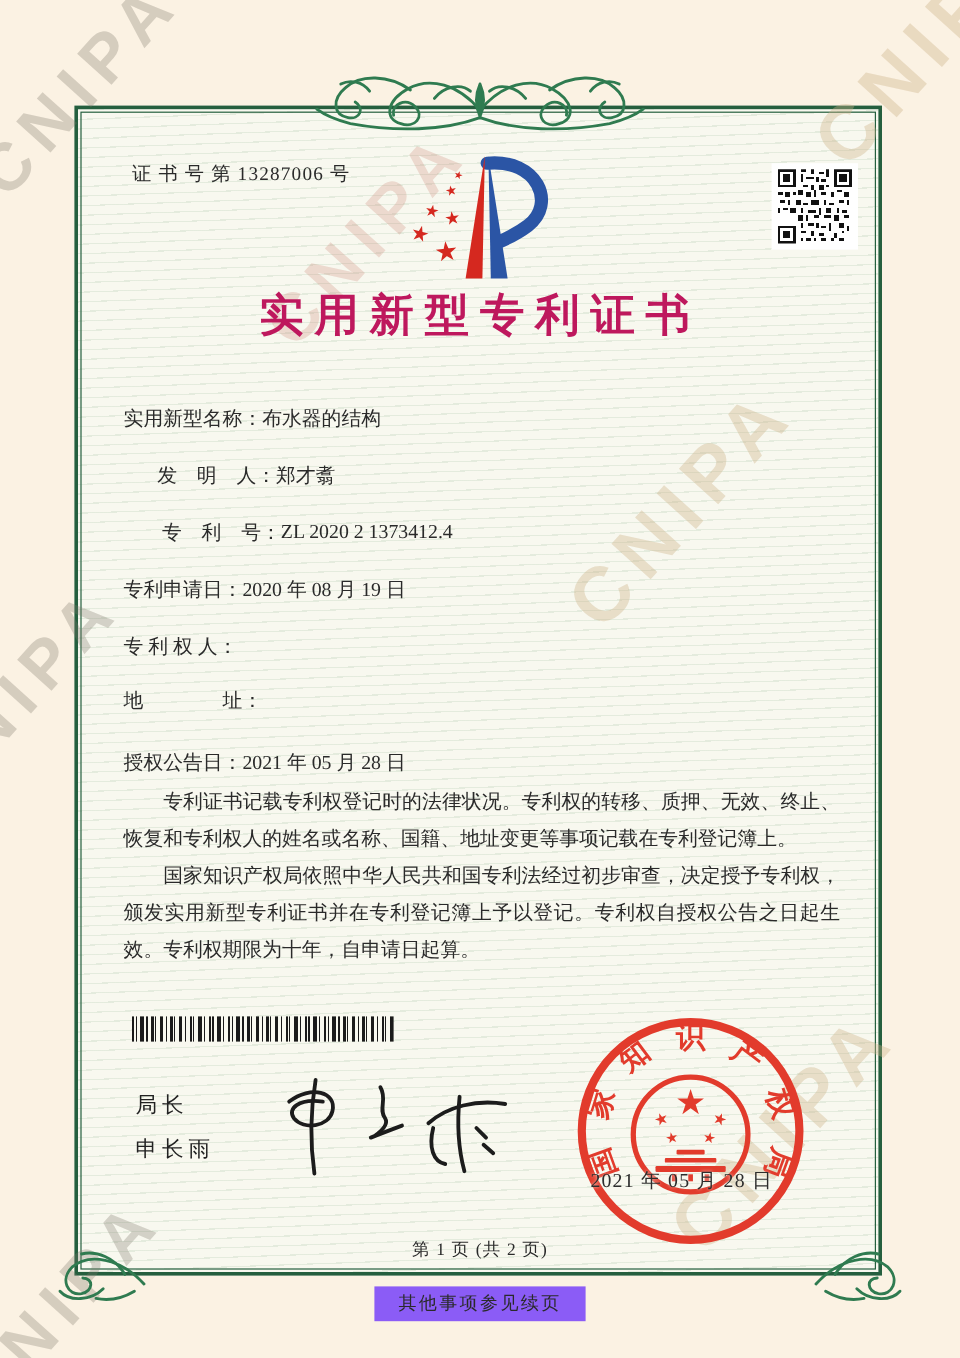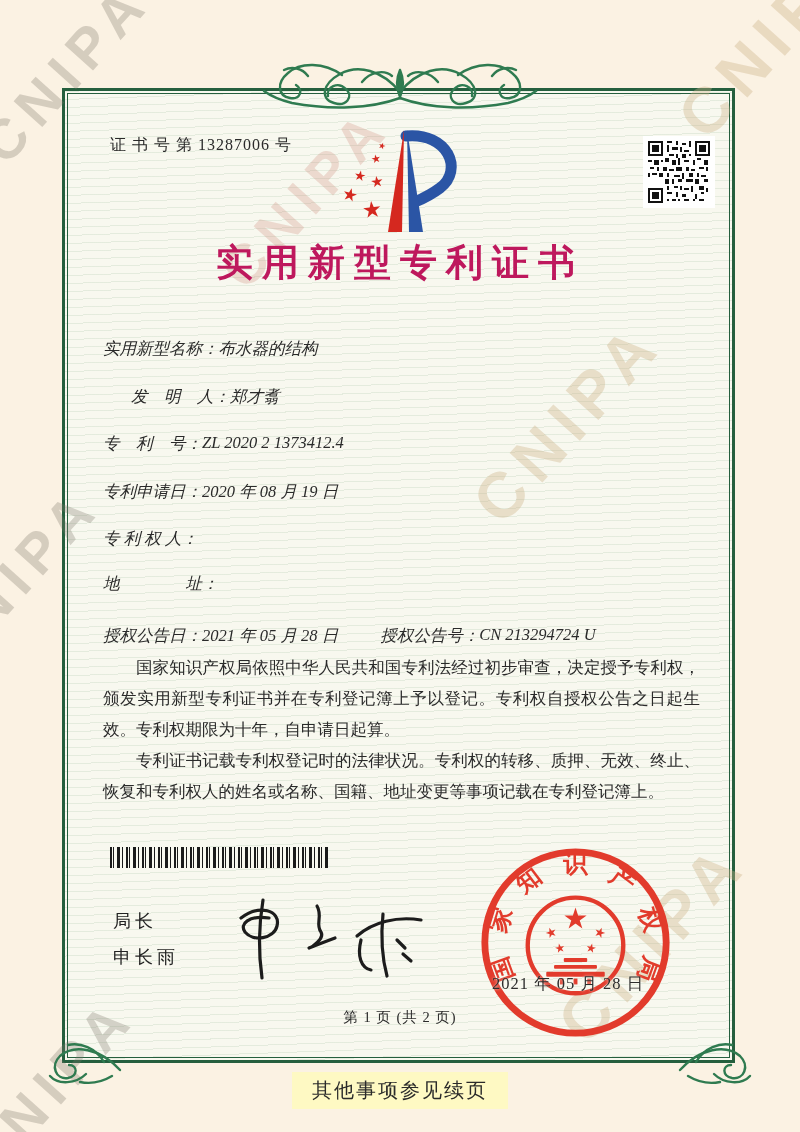--- a/index.html
+++ b/index.html
@@ -35,7 +35,7 @@
     left:0;top:238px;width:800px;text-align:center;
     font-size:37px;font-weight:bold;letter-spacing:9px;color:#be185d;
   }
-  .row{left:103px;font-size:16.5px;display:flex;align-items:flex-start;font-style:italic;}
+  .row{left:103px;font-size:16.5px;display:flex;align-items:flex-start;}
   .flabel{white-space:pre;flex:0 0 auto;}
   .fvalue{white-space:pre-wrap;}
   .row-name{top:338px;}

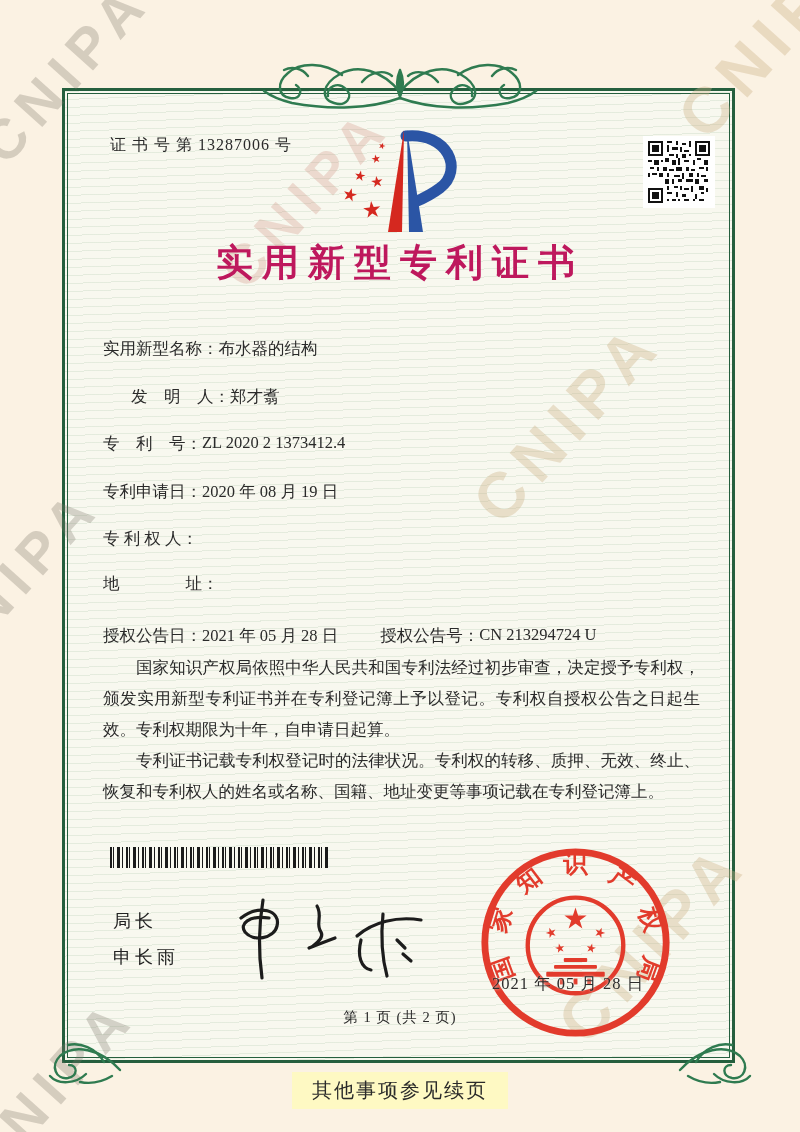--- a/index.html
+++ b/index.html
@@ -40,7 +40,7 @@
   .fvalue{white-space:pre-wrap;}
   .row-name{top:338px;}
   .row-inventor{top:386px;margin-left:28px;}
-  .row-patno{top:433px;}
+  .row-patno{top:433px;margin-left:32px;}
   .row-filing{top:481px;}
   .row-patentee{top:528px;}
   .row-address{top:573px;text-align:right;}

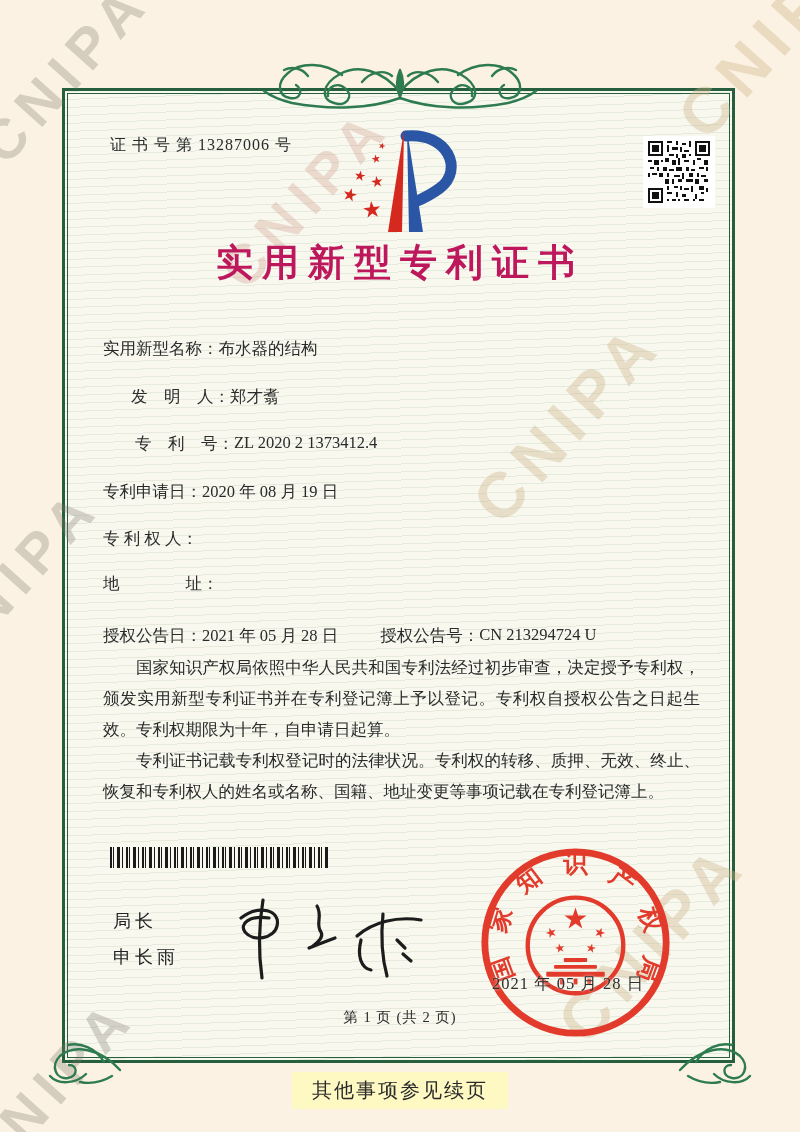--- a/index.html
+++ b/index.html
@@ -240,10 +240,6 @@
 <div class="abs row row-grant">
   <span class="flabel">授权公告日：</span>
   <span class="fvalue">2021 年 05 月 28 日</span>
-  <span class="grant-no">
-    <span class="flabel">授权公告号：</span>
-    <span class="fvalue">CN 213294724 U</span>
-  </span>
 </div>
 
 <div class="abs paragraphs">

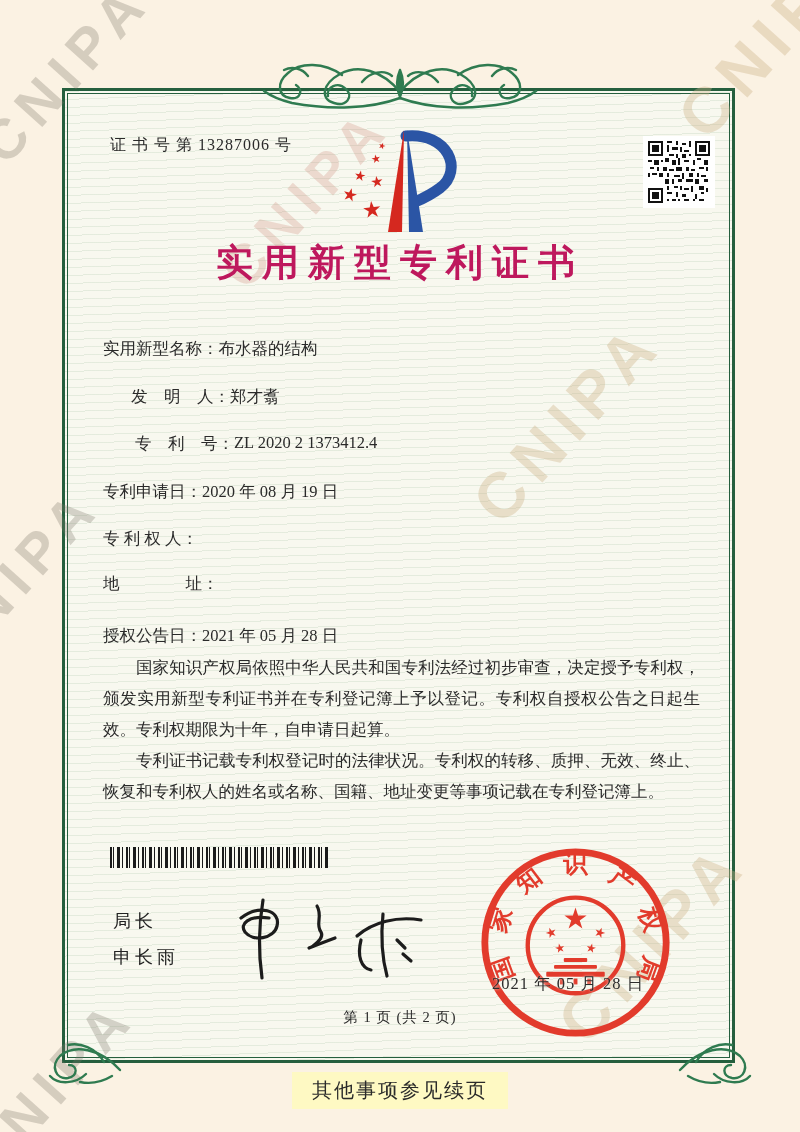--- a/index.html
+++ b/index.html
@@ -243,8 +243,8 @@
 </div>
 
 <div class="abs paragraphs">
+  <p>专利证书记载专利权登记时的法律状况。专利权的转移、质押、无效、终止、恢复和专利权人的姓名或名称、国籍、地址变更等事项记载在专利登记簿上。</p>
   <p>国家知识产权局依照中华人民共和国专利法经过初步审查，决定授予专利权，颁发实用新型专利证书并在专利登记簿上予以登记。专利权自授权公告之日起生效。专利权期限为十年，自申请日起算。</p>
-  <p>专利证书记载专利权登记时的法律状况。专利权的转移、质押、无效、终止、恢复和专利权人的姓名或名称、国籍、地址变更等事项记载在专利登记簿上。</p>
 </div>
 
 <div class="abs barcode"></div>

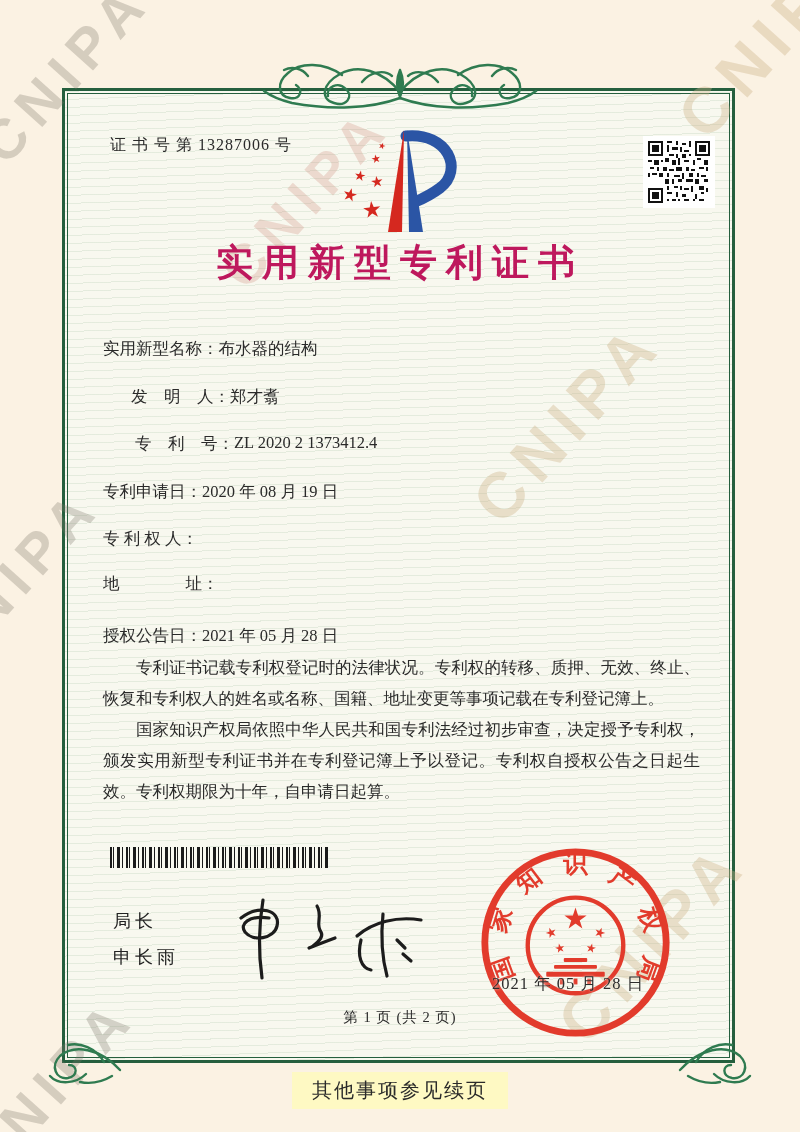--- a/index.html
+++ b/index.html
@@ -68,7 +68,7 @@
     left:492px;top:973px;font-size:16.5px;letter-spacing:1px;color:#2d2d2d;z-index:4;
     text-shadow:0 0 3px rgba(248,248,239,.9);
   }
-  .page-number{left:0;top:1008px;width:800px;text-align:center;font-size:14.5px;letter-spacing:1px;}
+  .page-number{left:0;top:1032px;width:800px;text-align:center;font-size:14.5px;letter-spacing:1px;}
   .cont-note{left:0;top:1072px;width:800px;text-align:center;}
   .cont-note span{display:inline-block;background:#fef9c3;padding:5px 20px;font-size:20px;letter-spacing:2px;}
   .ornament{z-index:3;pointer-events:none;}

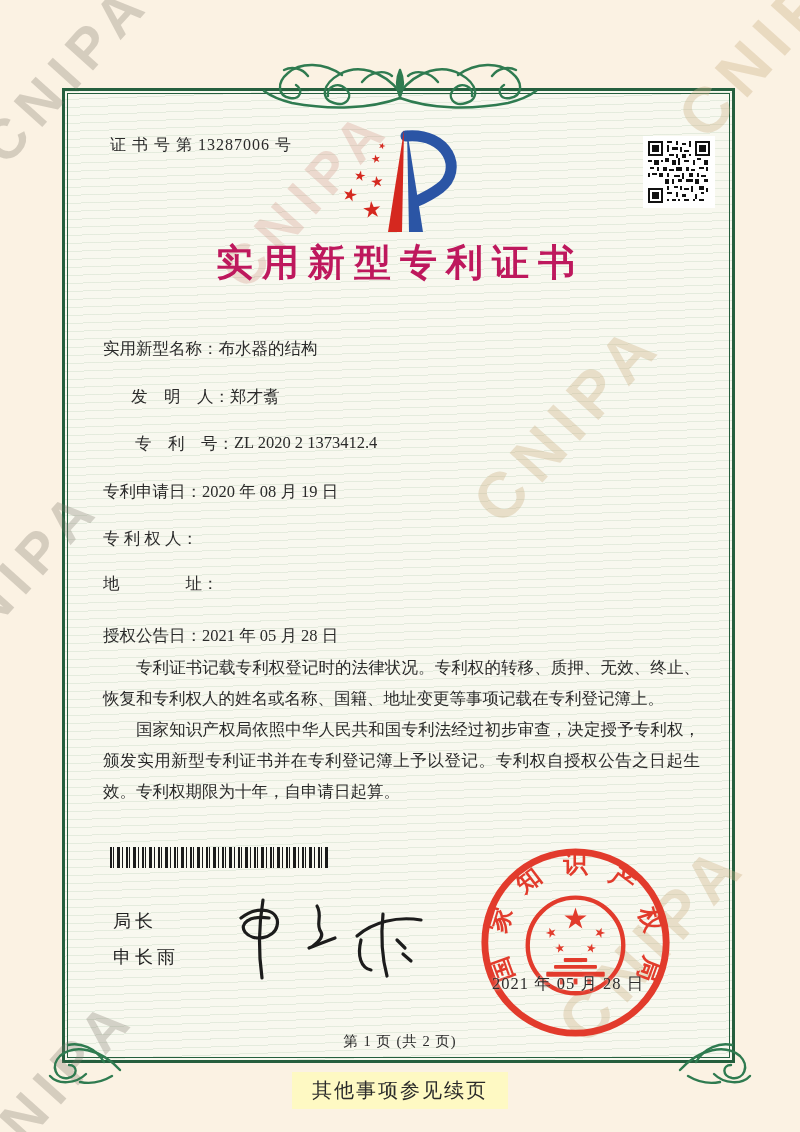--- a/index.html
+++ b/index.html
@@ -70,7 +70,7 @@
   }
   .page-number{left:0;top:1032px;width:800px;text-align:center;font-size:14.5px;letter-spacing:1px;}
   .cont-note{left:0;top:1072px;width:800px;text-align:center;}
-  .cont-note span{display:inline-block;background:#fef9c3;padding:5px 20px;font-size:20px;letter-spacing:2px;}
+  .cont-note span{display:inline-block;background:#8b5cf6;padding:5px 20px;font-size:15px;letter-spacing:2px;}
   .ornament{z-index:3;pointer-events:none;}
 </style>
 </head>

